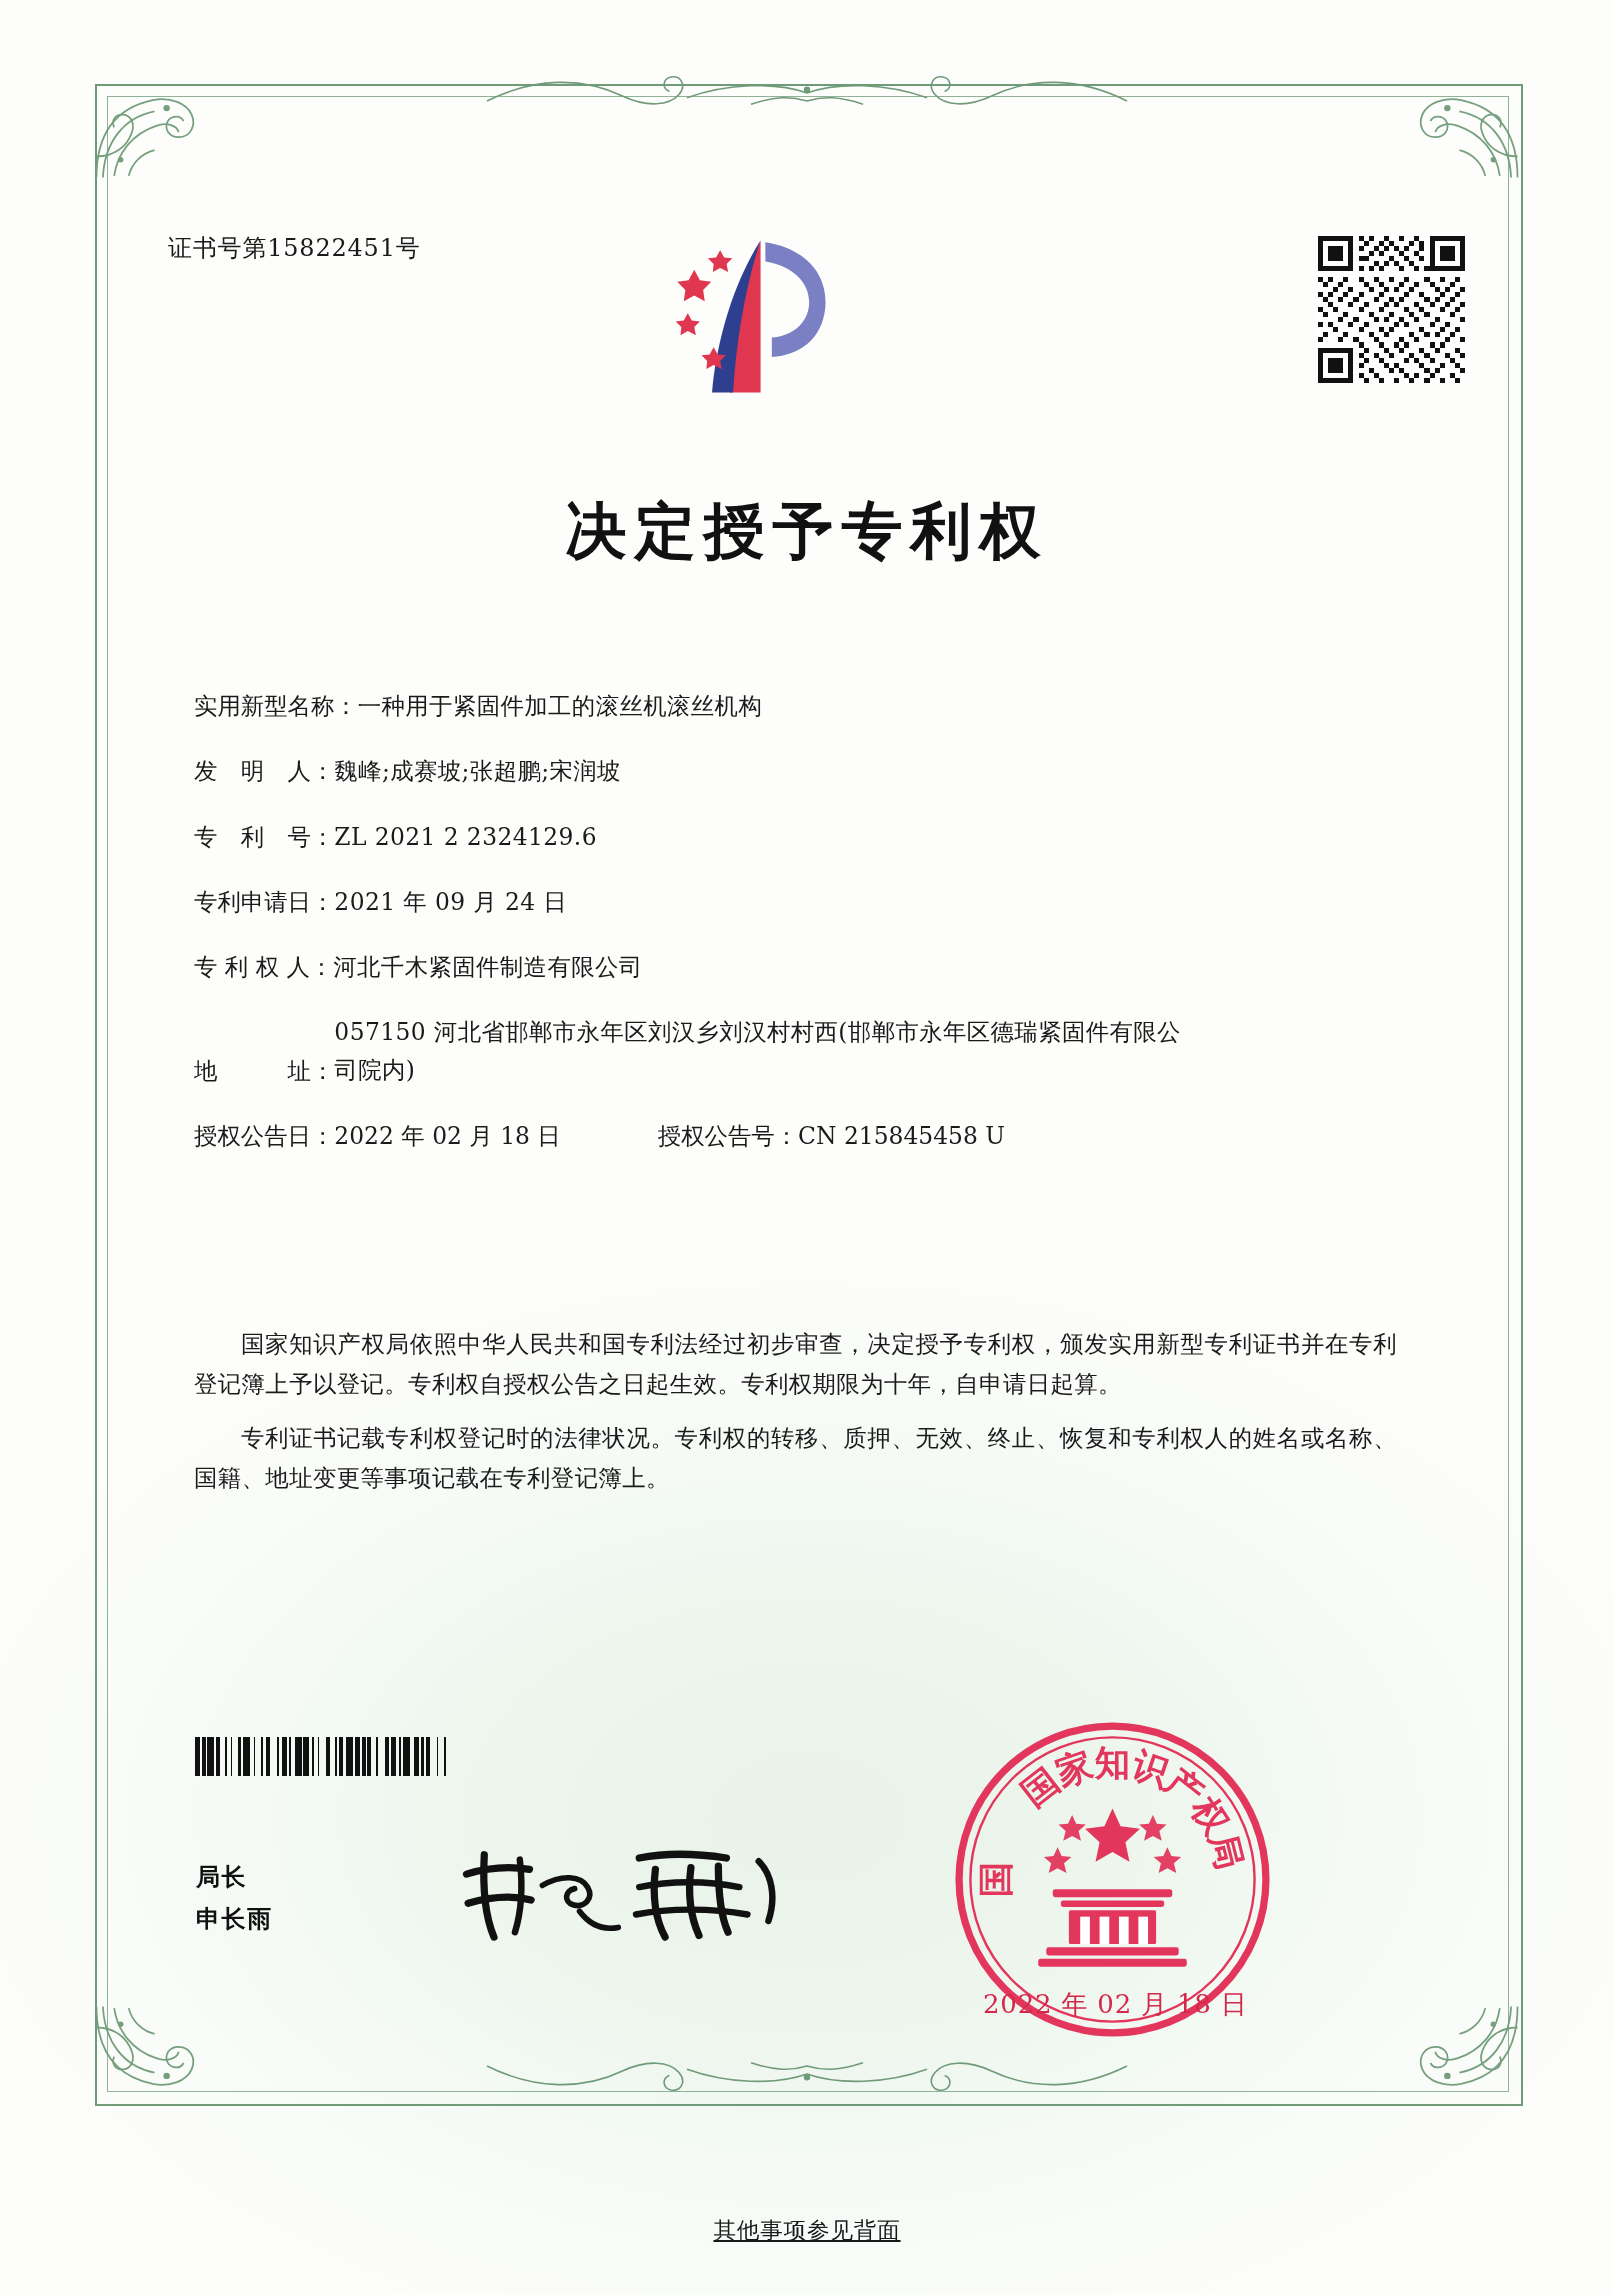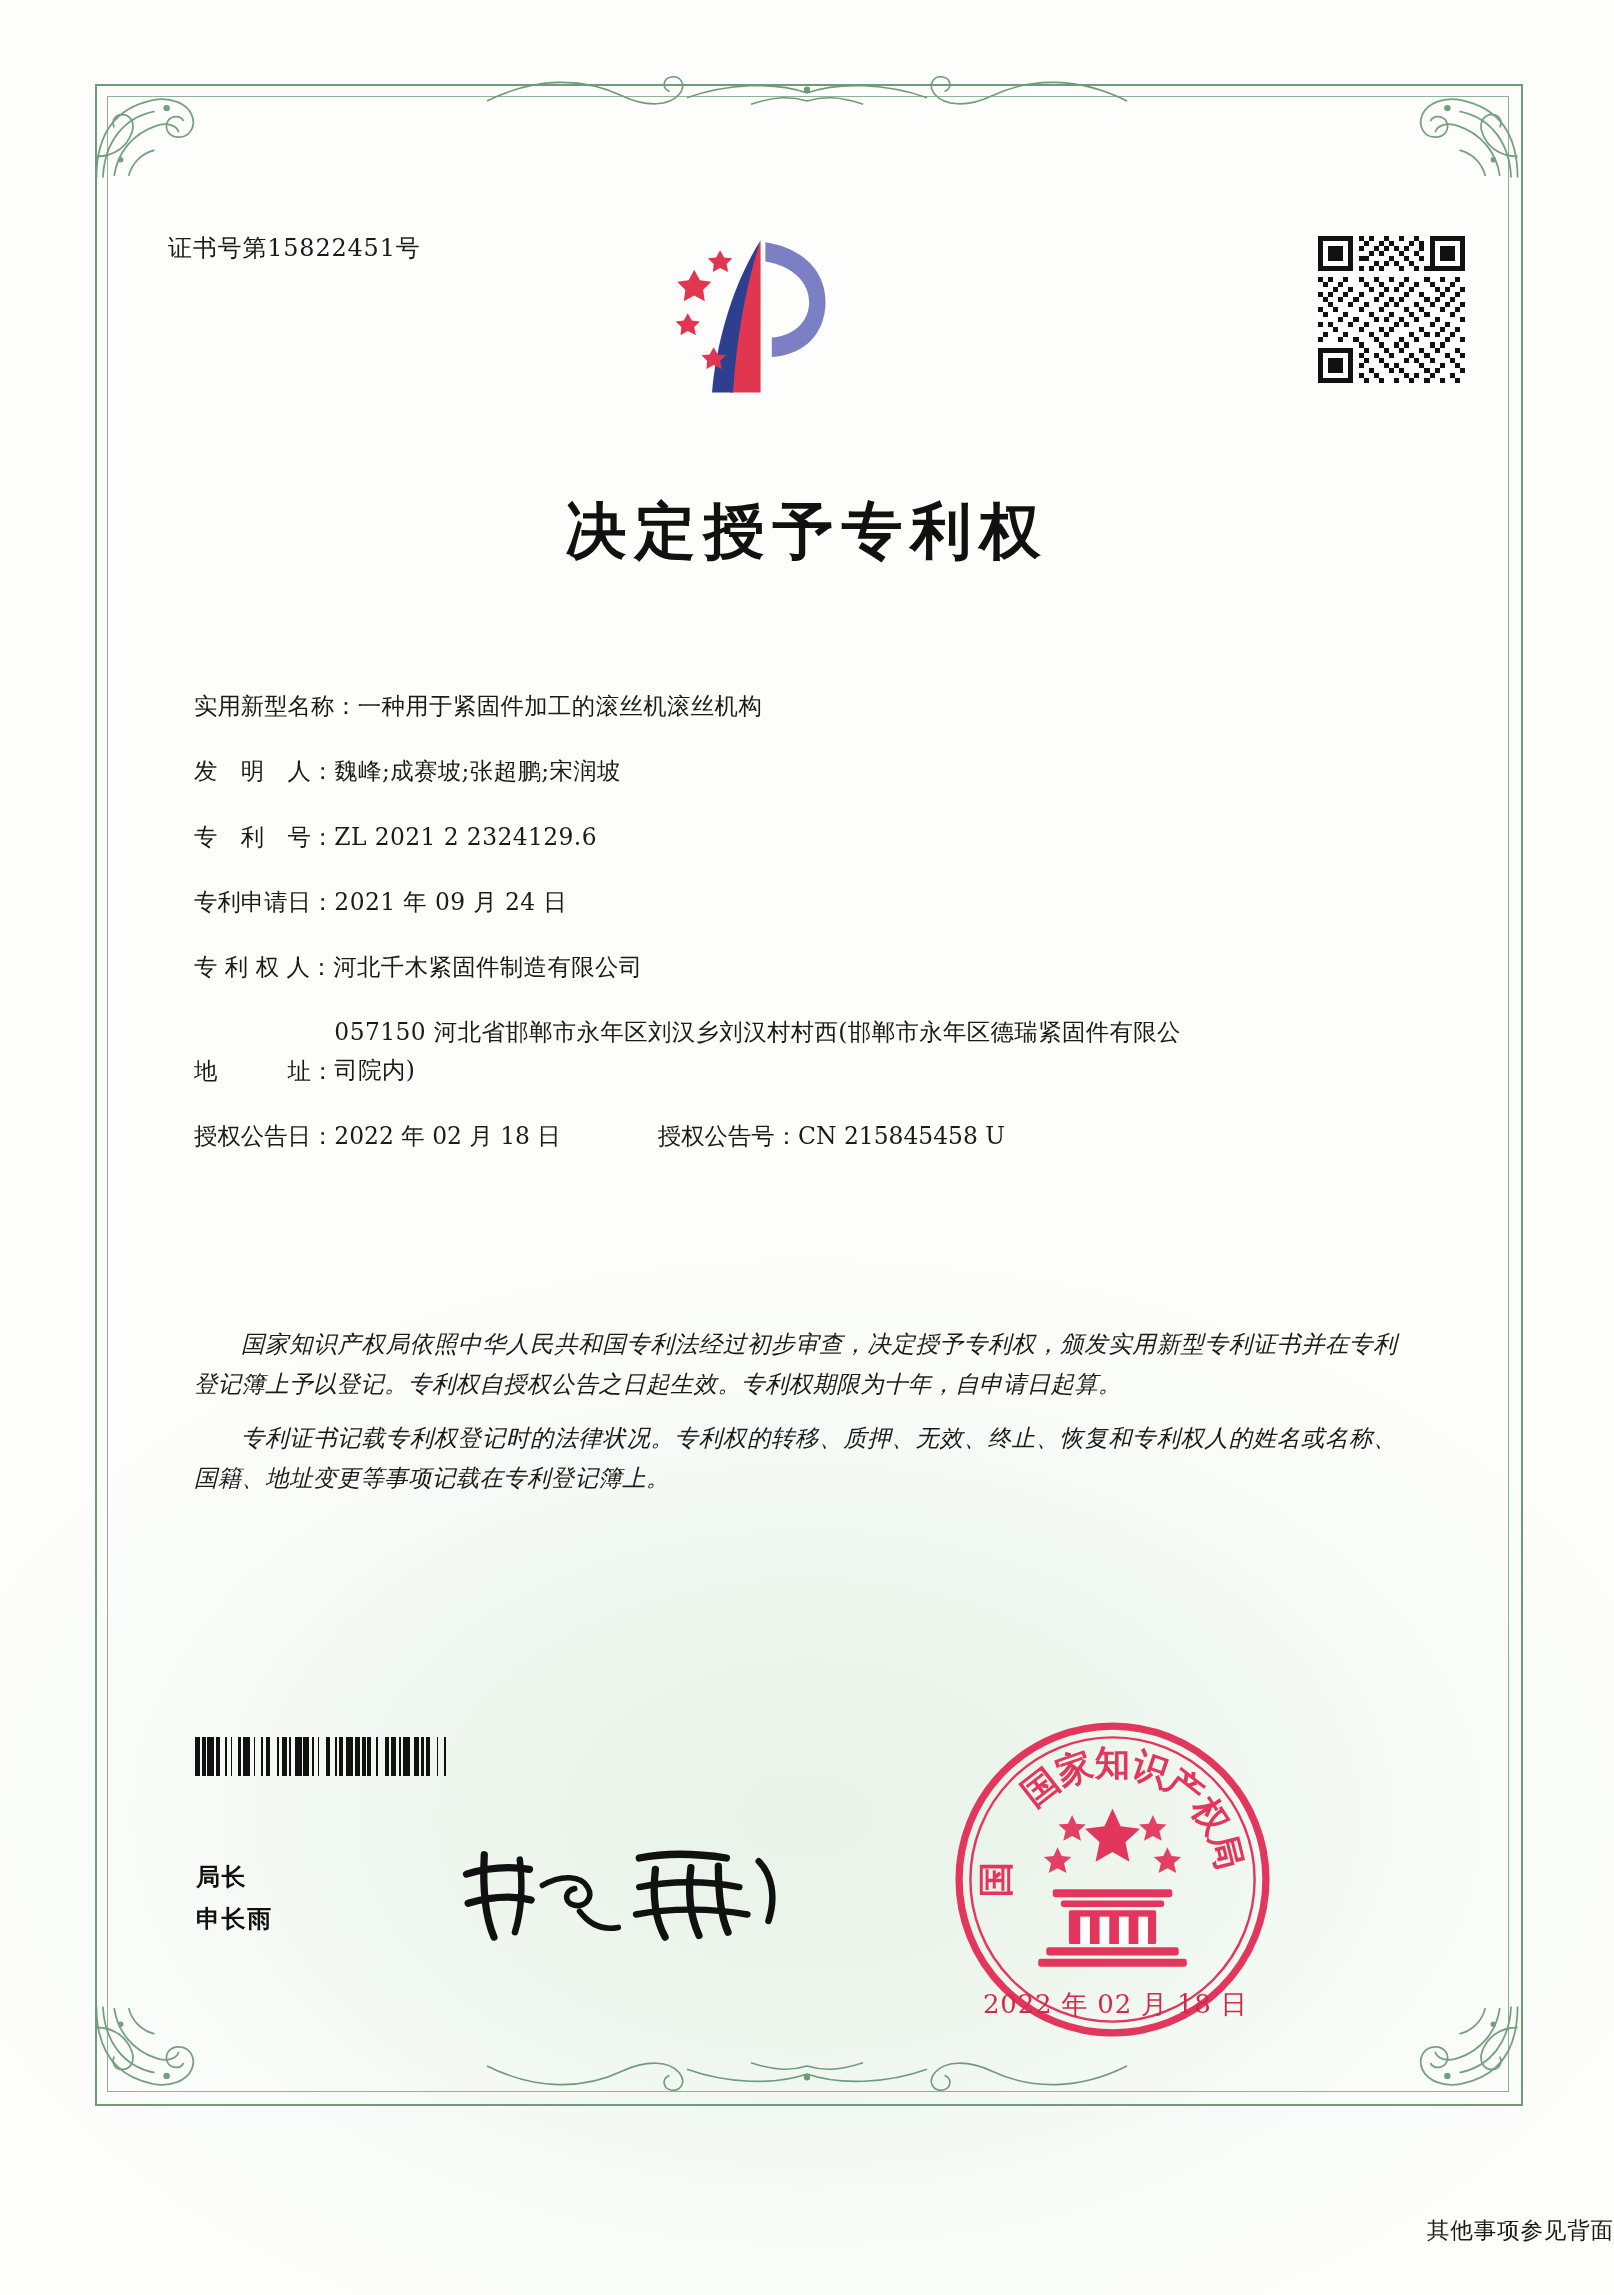--- a/index.html
+++ b/index.html
@@ -139,7 +139,6 @@
     line-height: 1.72;
     color: #1a1a1a;
     text-align: justify;
-    font-style: italic;
   }
   .paras p {
     margin: 0 0 13px 0;

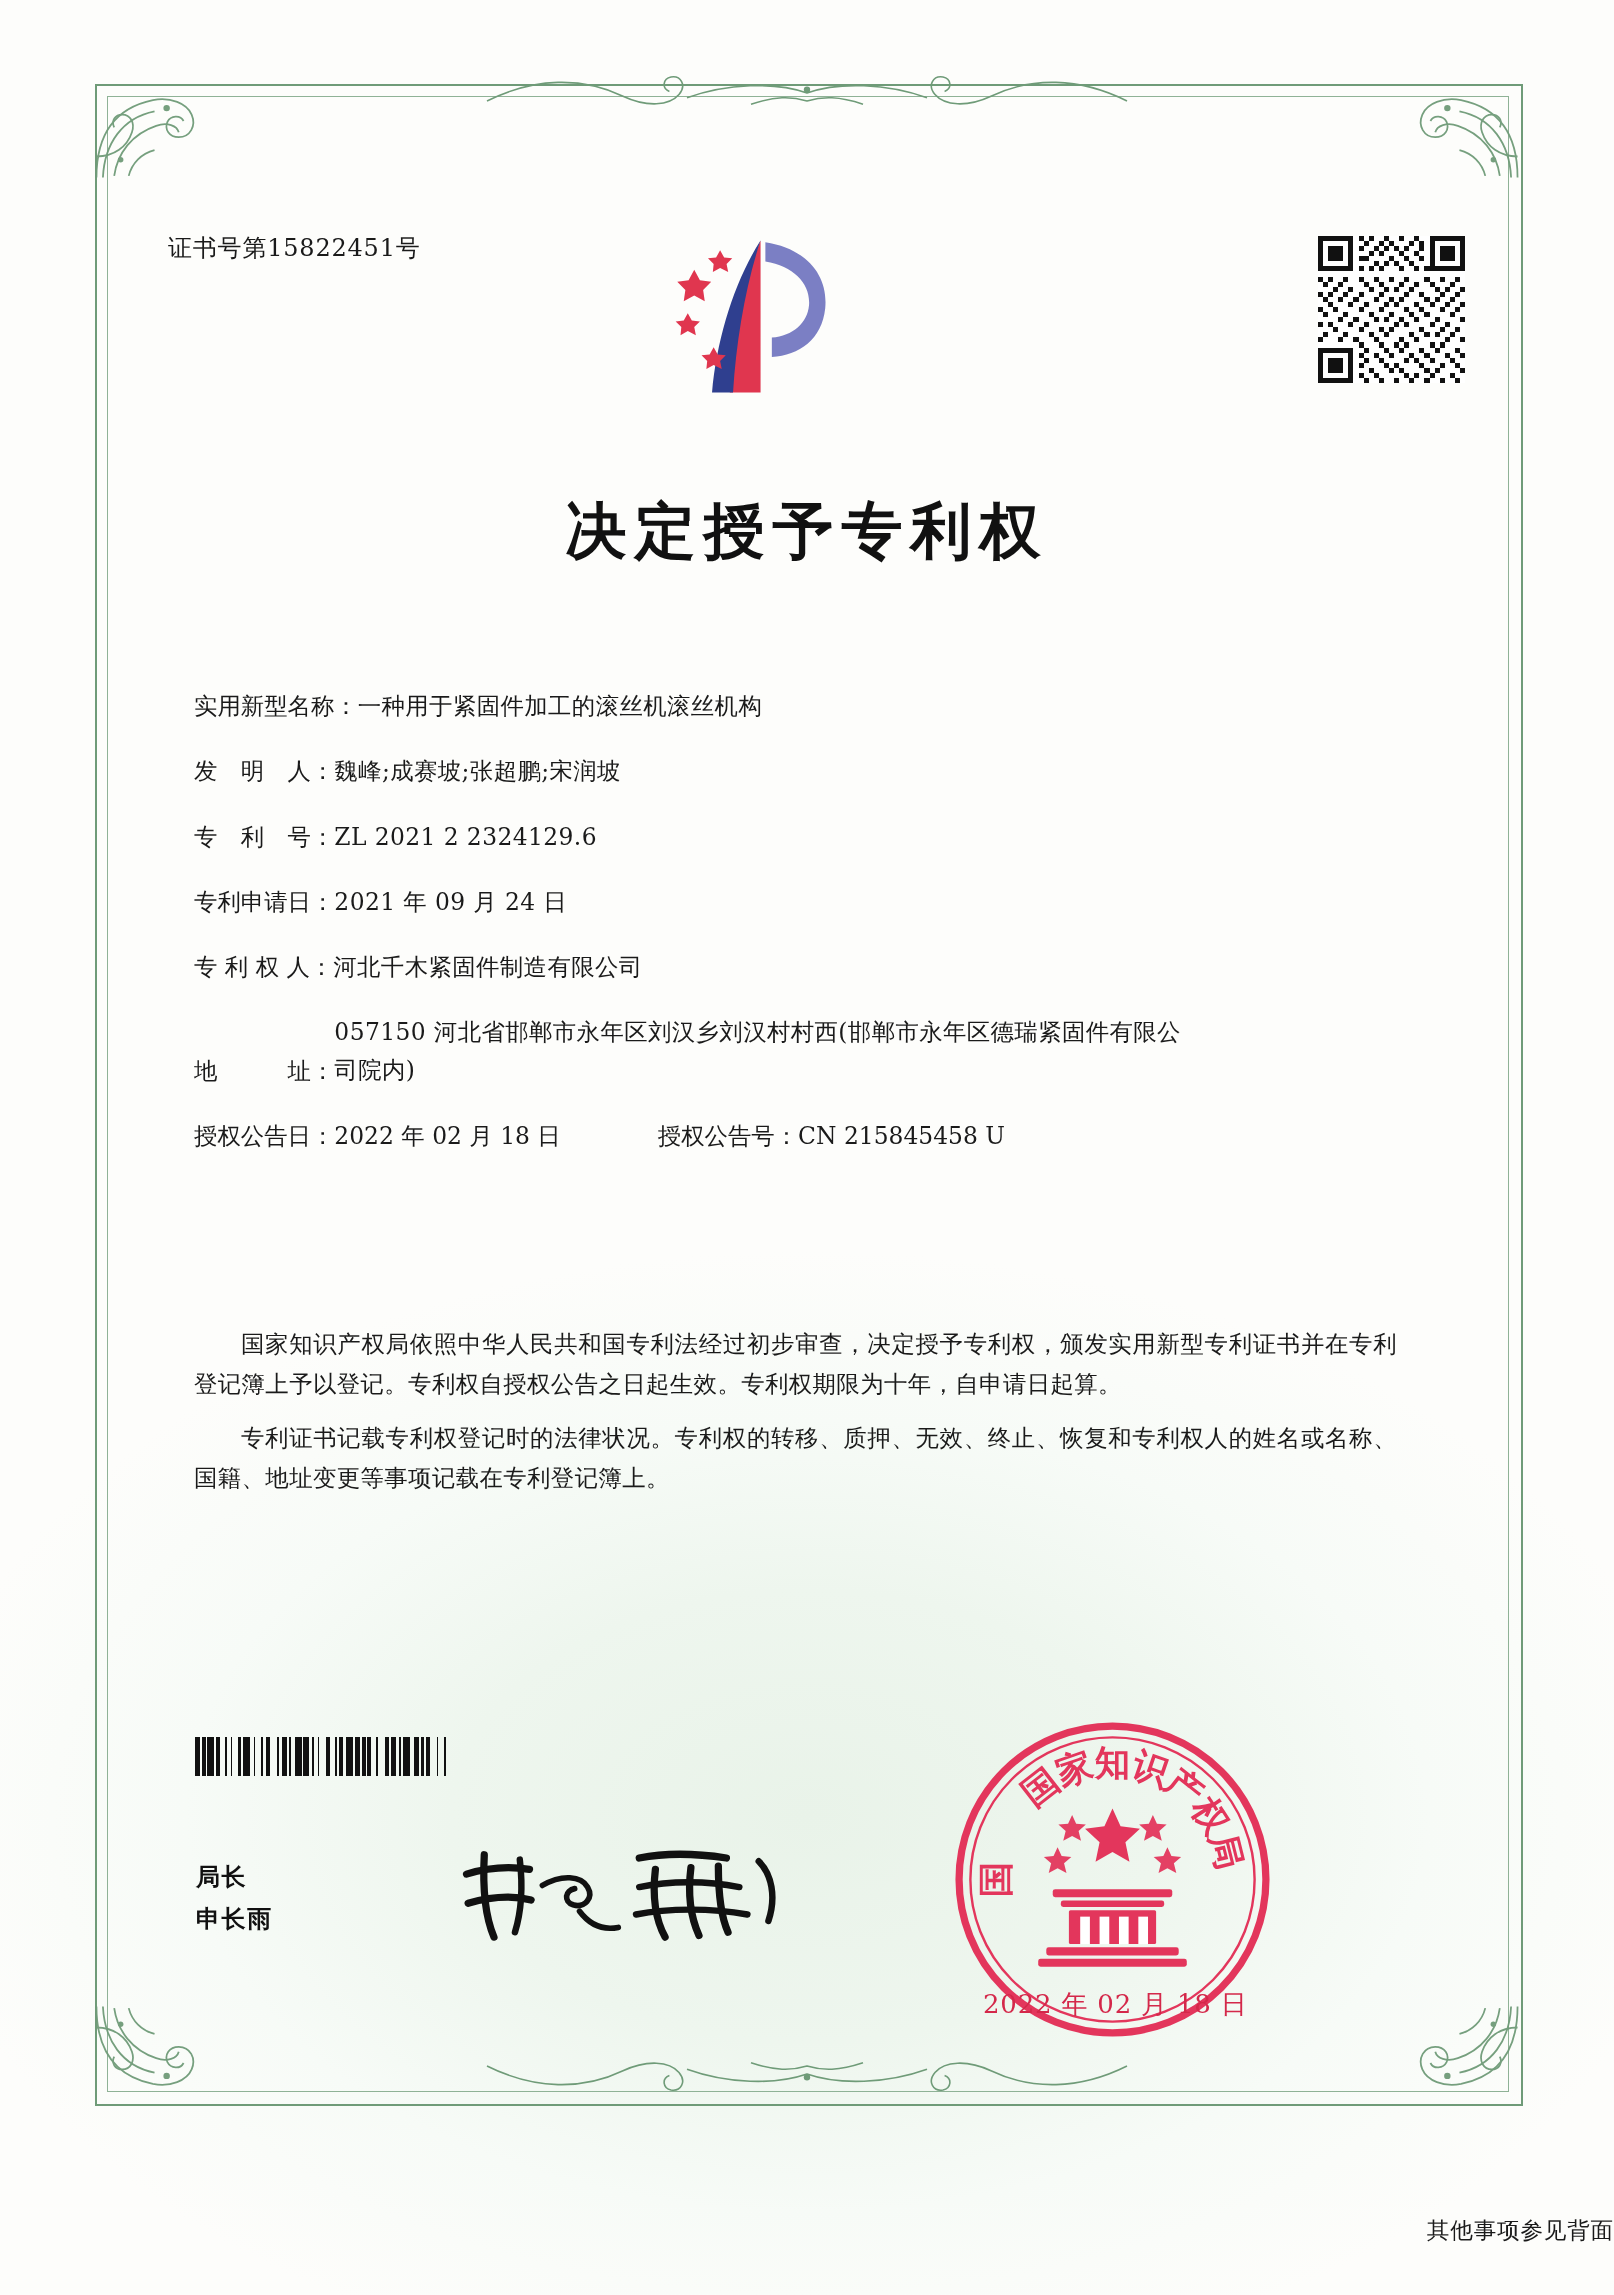--- a/index.html
+++ b/index.html
@@ -204,10 +204,11 @@
     position: absolute;
     left: 0; right: 0;
     top: 2215px;
-    text-align: right;
+    text-align: center;
     font-size: 22.6px;
     color: #1a1a1a;
     letter-spacing: 0.8px;
+    text-decoration: underline;
   }
 </style>
 </head>

